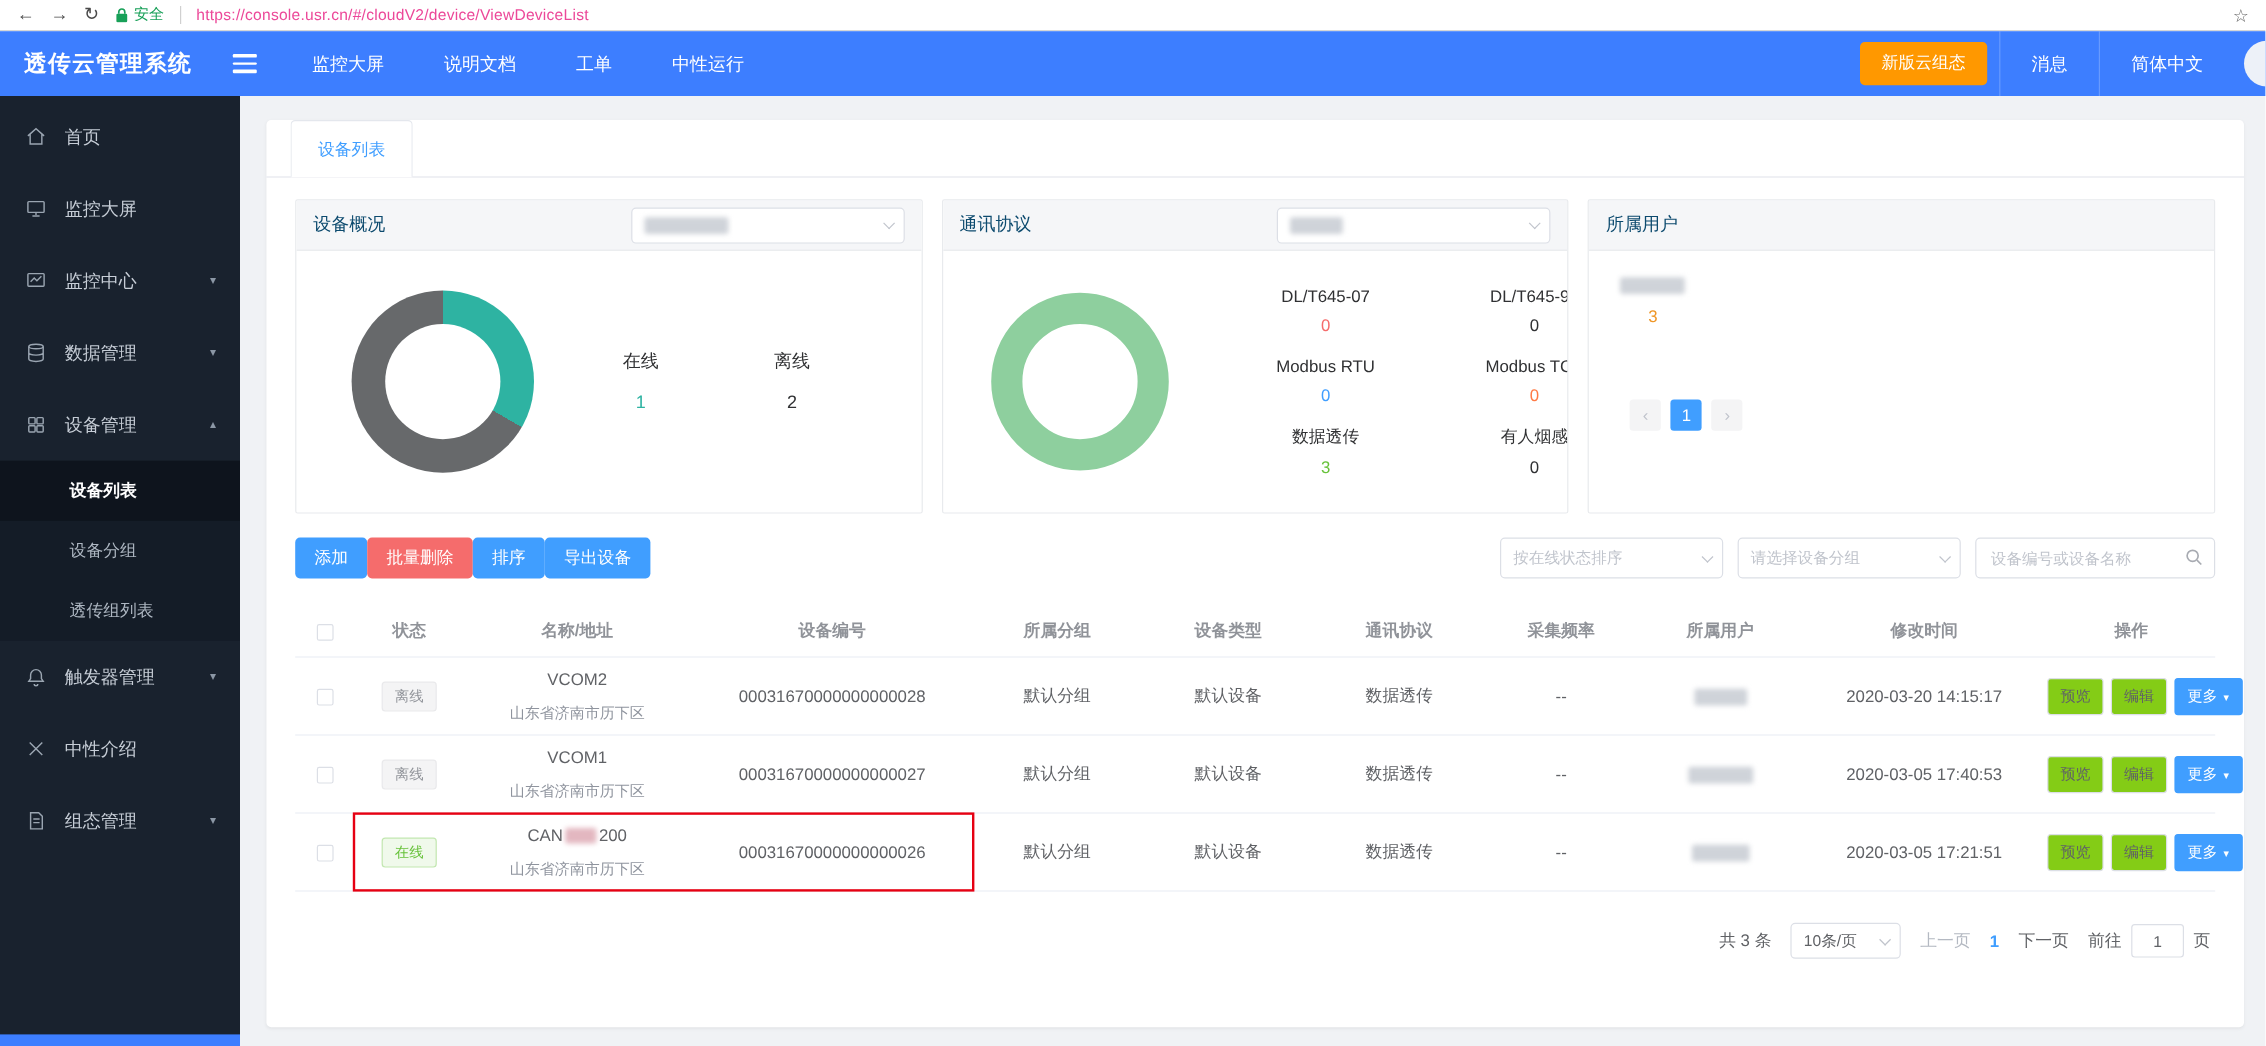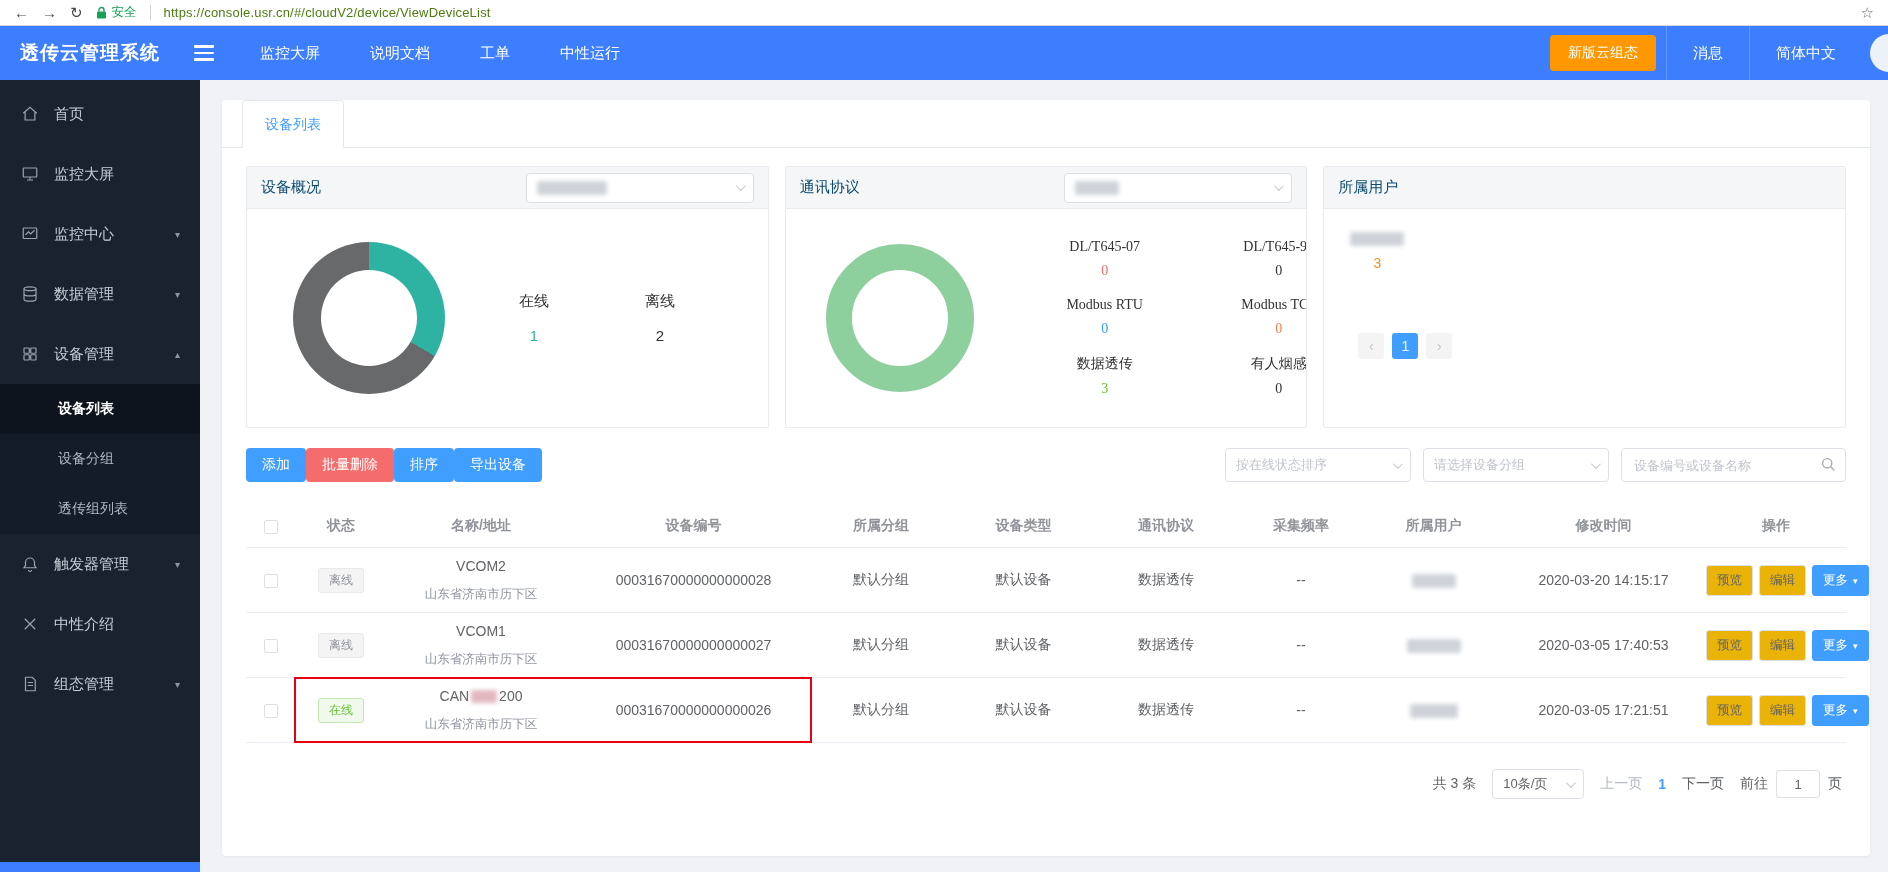--- a/index.html
+++ b/index.html
@@ -13,7 +13,7 @@
   .bicon { font-size:15px; color:#4a4a4a; cursor:pointer; line-height:1; }
   .sec { display:flex; align-items:center; gap:5px; color:#18a058; font-size:12.5px; }
   .vsep { width:1px; height:15px; background:#d0d0d0; }
-  .url-text { color:#4d7c0f; font-size:13px; letter-spacing:.2px; }
+  .url-text { color:#ec4899; font-size:13px; letter-spacing:.2px; }
   .star { margin-left:auto; color:#6a6a6a; font-size:15px; }
 
   

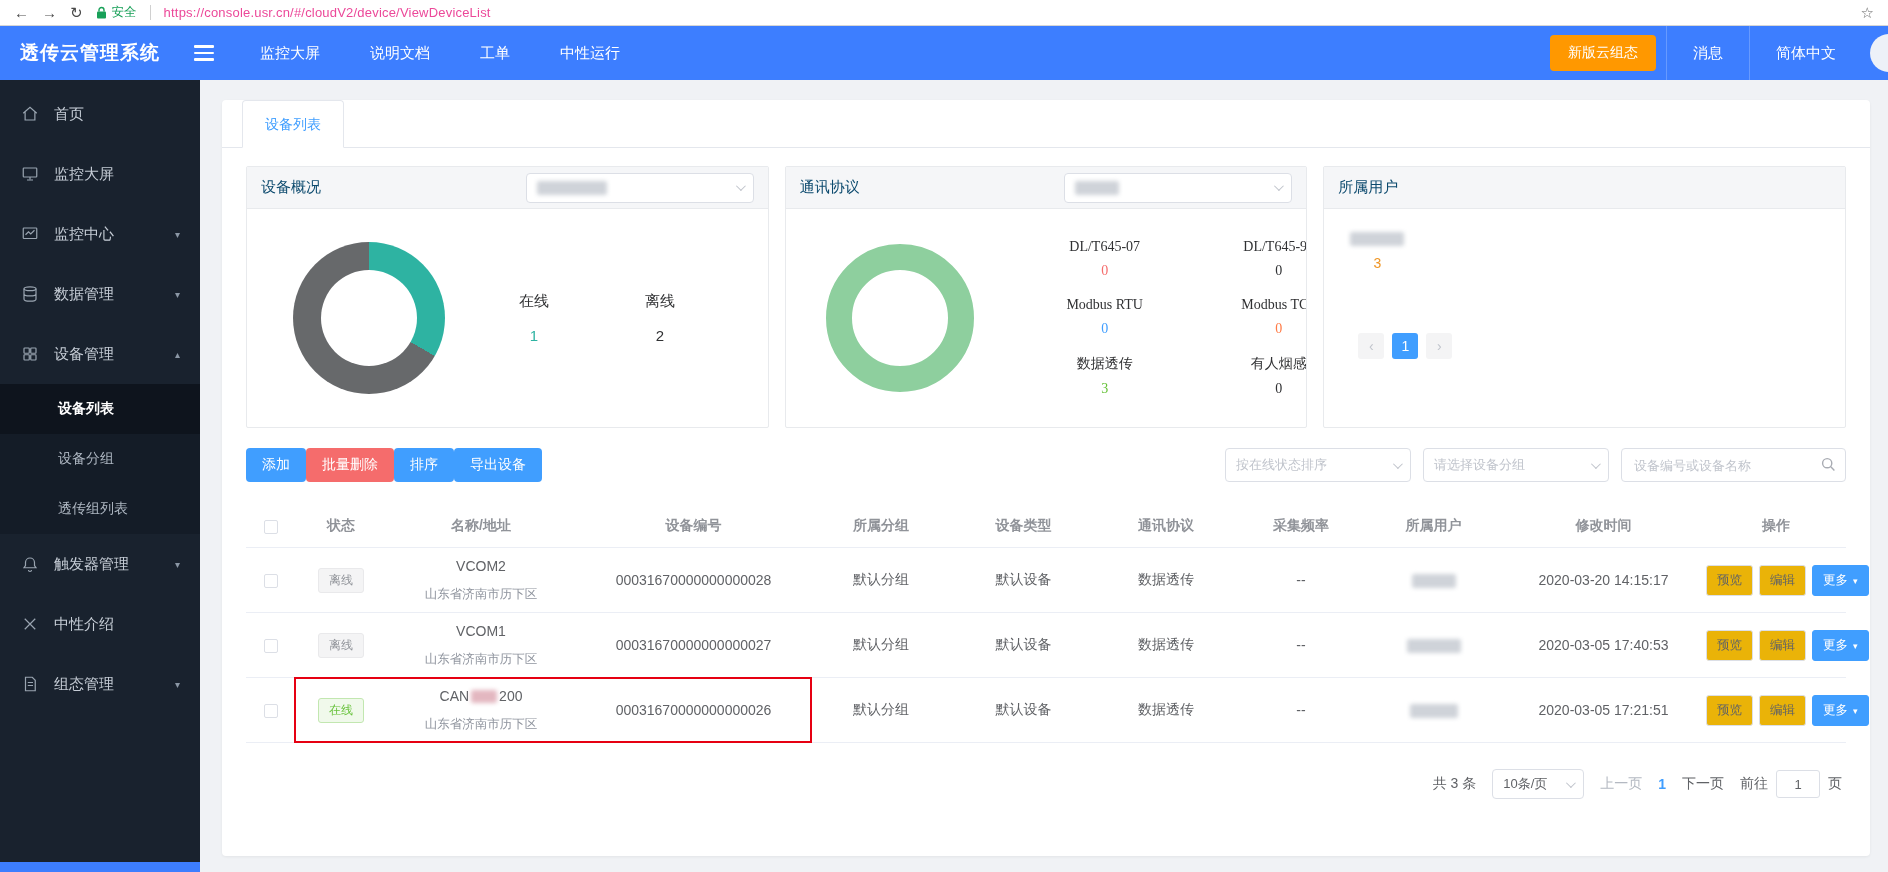--- a/index.html
+++ b/index.html
@@ -89,7 +89,7 @@
   .donut2 { width:148px; height:148px; border-radius:50%; border:26px solid #8ecf9e;
     margin-left:40px; flex:none; }
   .pstats { display:grid; grid-template-columns:repeat(2, 150px); gap:18px 24px;
-    margin-left:56px;font-family:Liberation Serif, serif; }
+    margin-left:56px; }
   .pstat { text-align:center; font-size:14px; color:#303133; }
   .pstat .val { margin-top:8px; font-size:14px; }
 

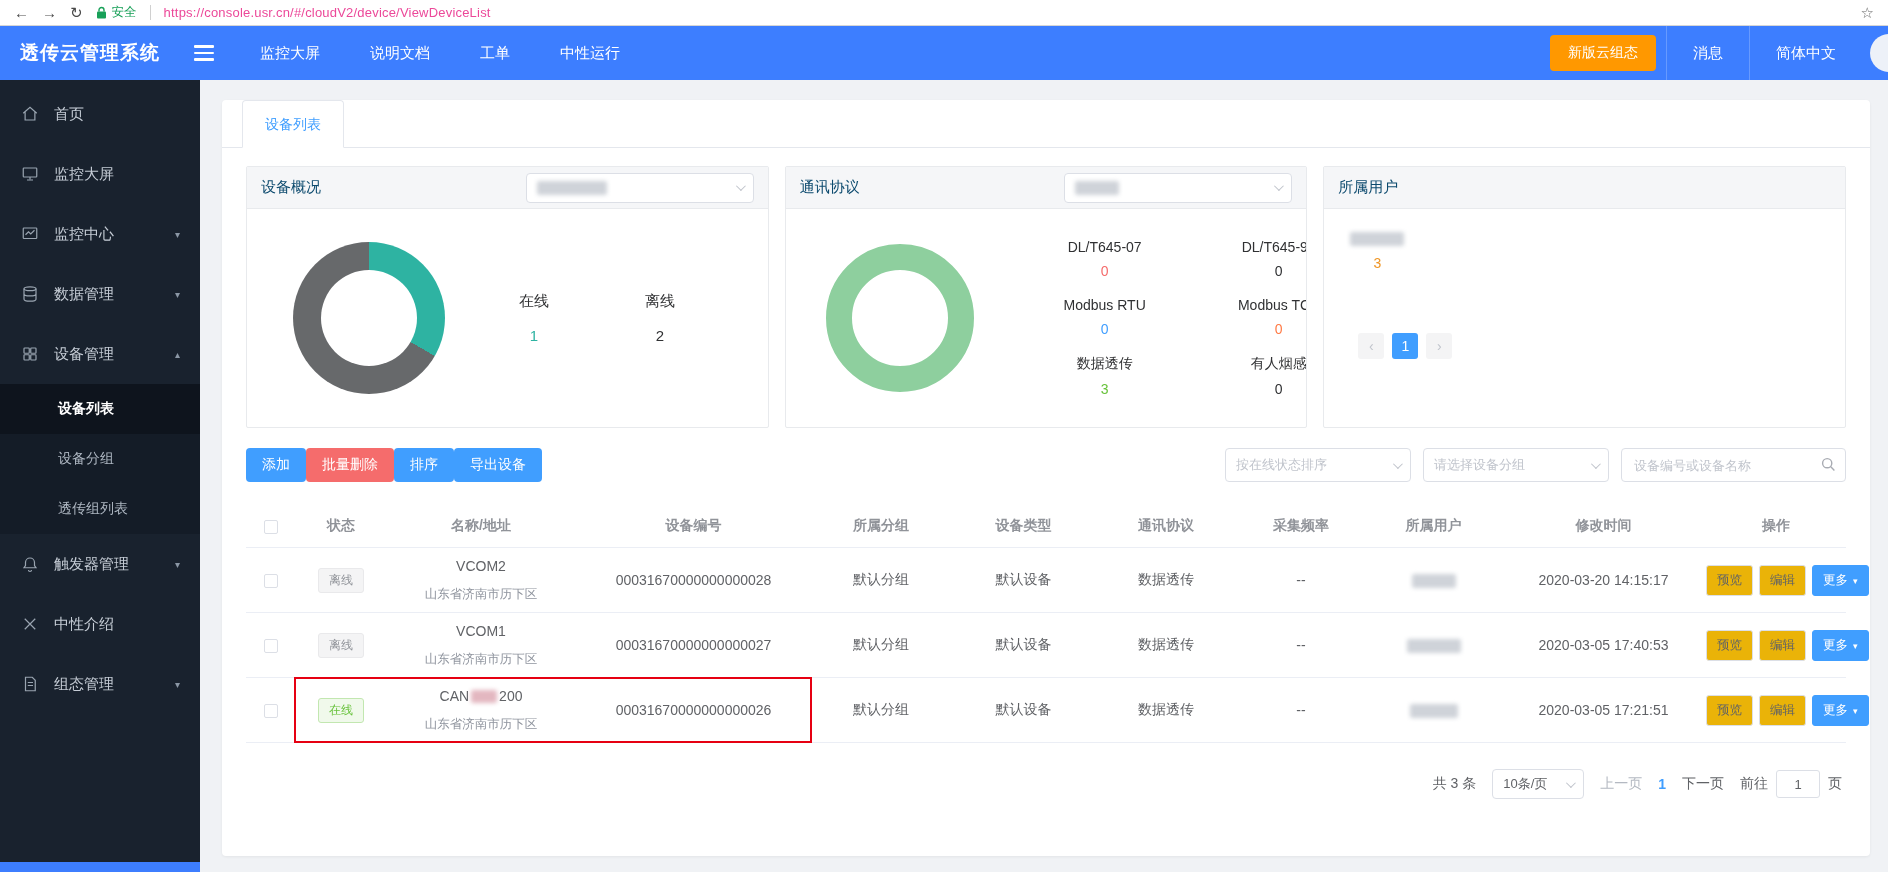--- a/index.html
+++ b/index.html
@@ -115,7 +115,7 @@
   .toolbar-right { margin-left:auto; display:flex; gap:12px; align-items:center; }
   .sel-filter { width:186px; height:34px; }
   .search-box { position:relative; }
-  .search-box input { width:225px; height:34px; border:1px solid #dcdfe6; border-radius:4px;
+  .search-box input { width:200px; height:34px; border:1px solid #dcdfe6; border-radius:4px;
     padding:0 32px 0 12px; font-size:13px; color:#606266; font-family:inherit; outline:none; }
   .search-box input::placeholder { color:#c0c4cc; }
   .search-ico { position:absolute; right:10px; top:9px; }

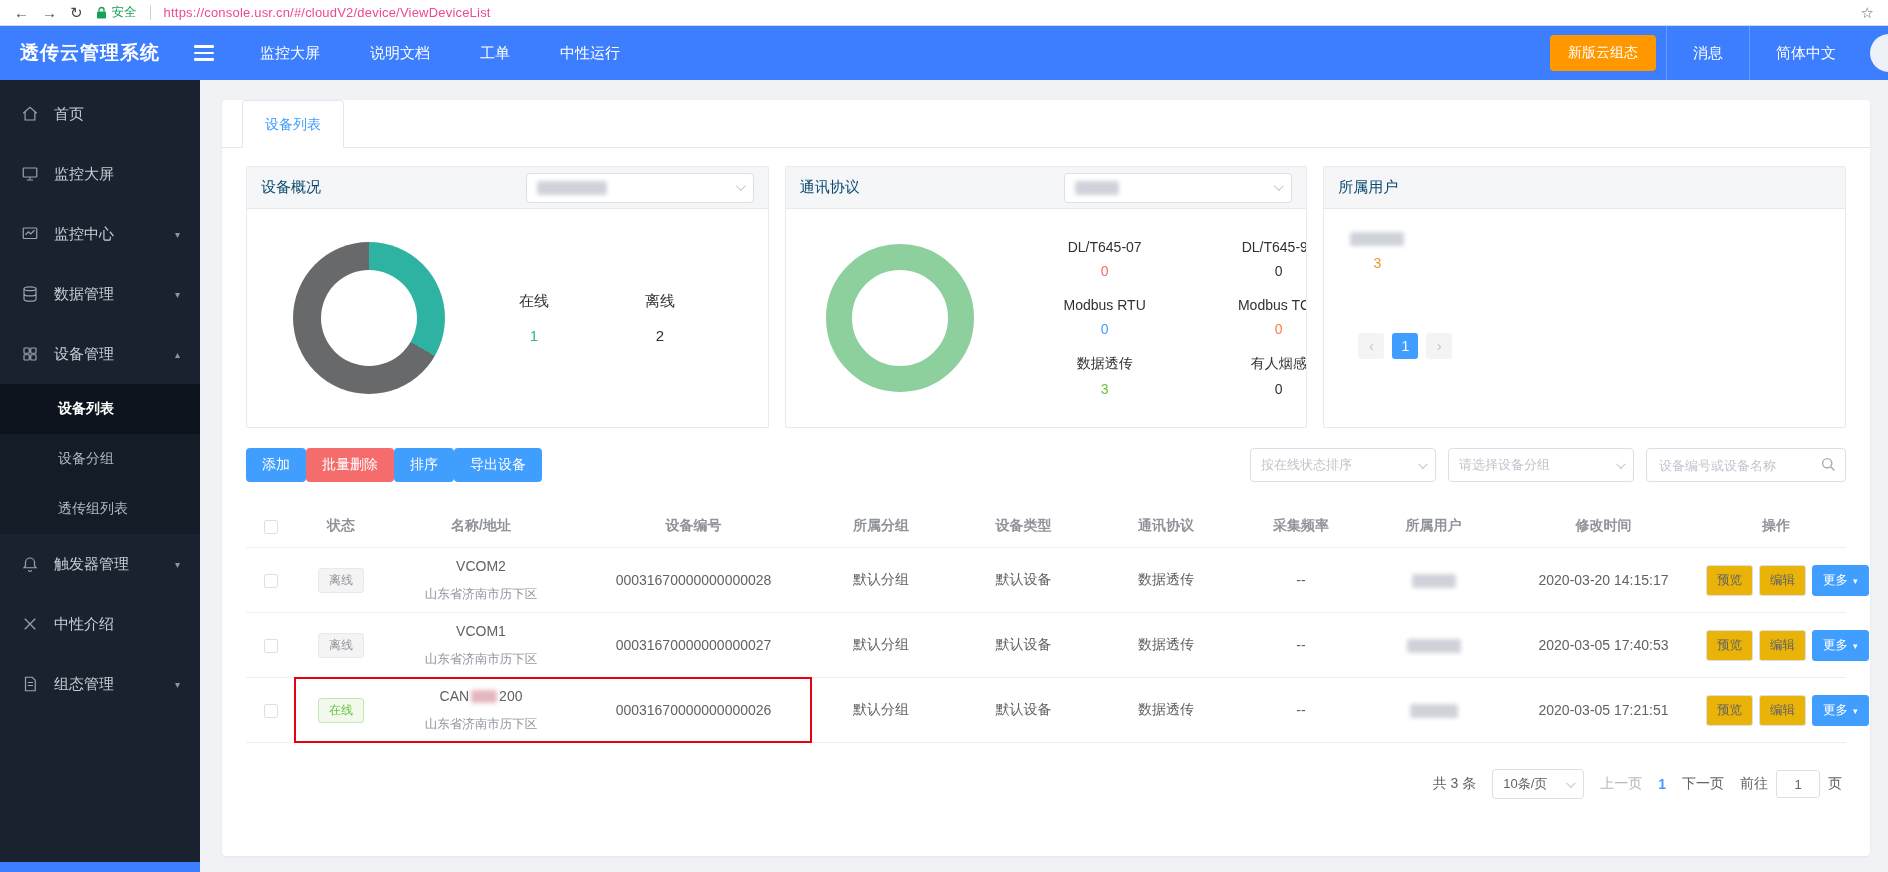--- a/index.html
+++ b/index.html
@@ -139,7 +139,7 @@
   .mask { display:inline-block; width:26px; height:13px; background:#e3b7c0;
     filter:blur(2px); border-radius:2px; margin:0 2px; vertical-align:middle; }
   .ops { display:flex; gap:6px; justify-content:center; align-items:center; }
-  .mini-btn { padding:6px 10px; font-size:12.5px; color:#606266; background:#eab308;
+  .mini-btn { padding:6px 10px; font-size:12.5px; color:#606266; background:#84cc16;
     border:1px solid #dcdfe6; border-radius:3px; cursor:pointer; font-family:inherit;
     white-space:nowrap; }
   .mini-btn.more { background:#409eff; border-color:#409eff; color:#fff; }

